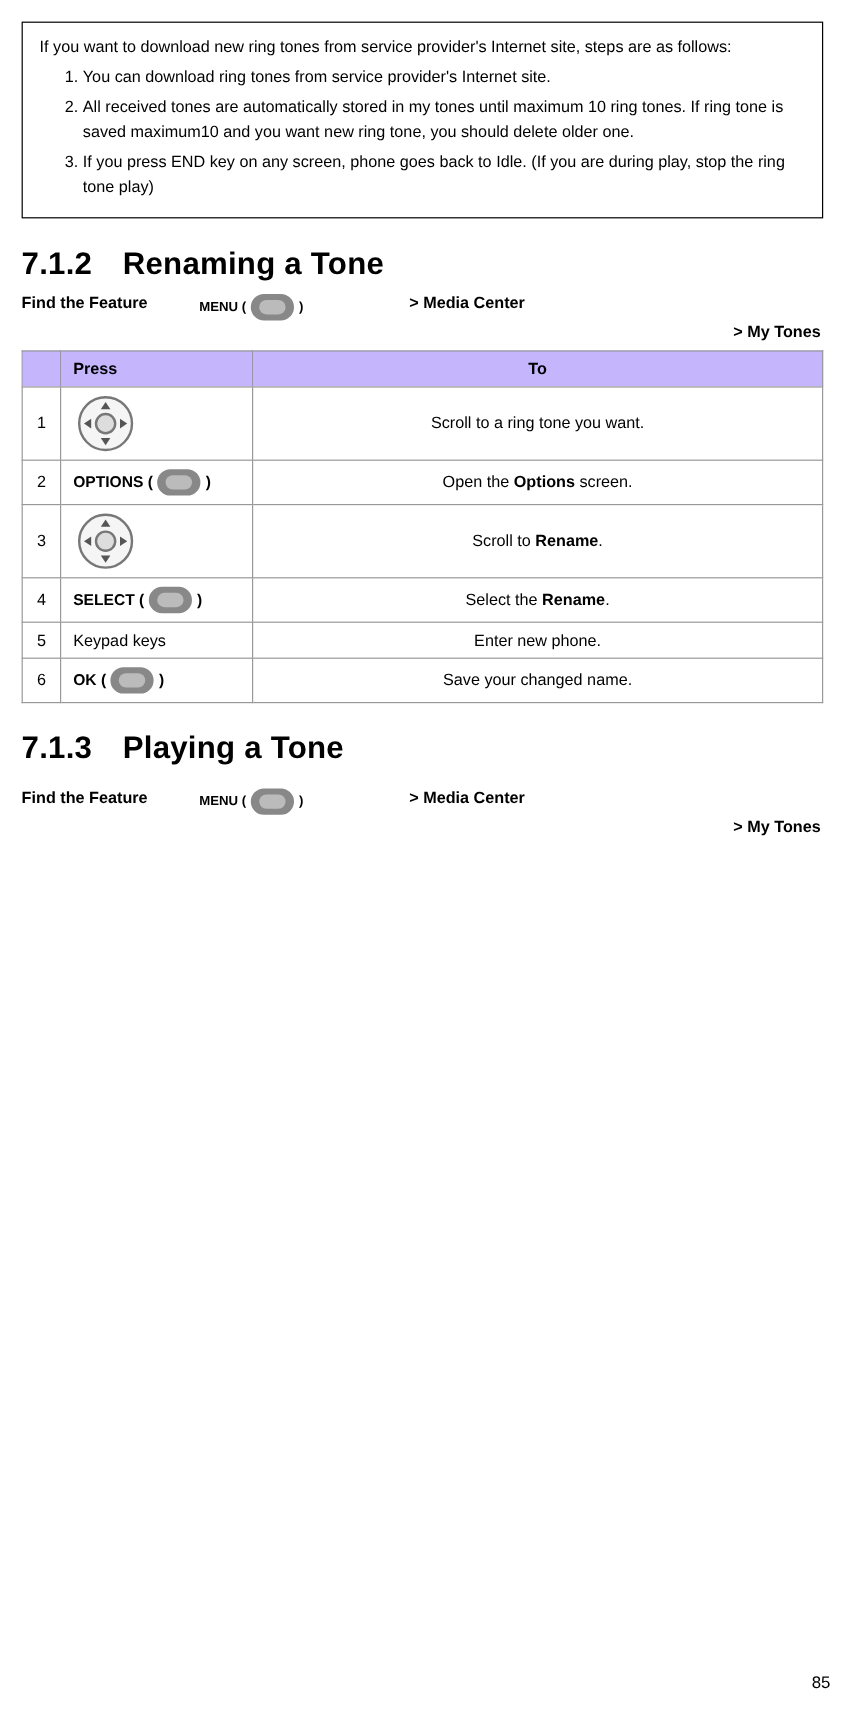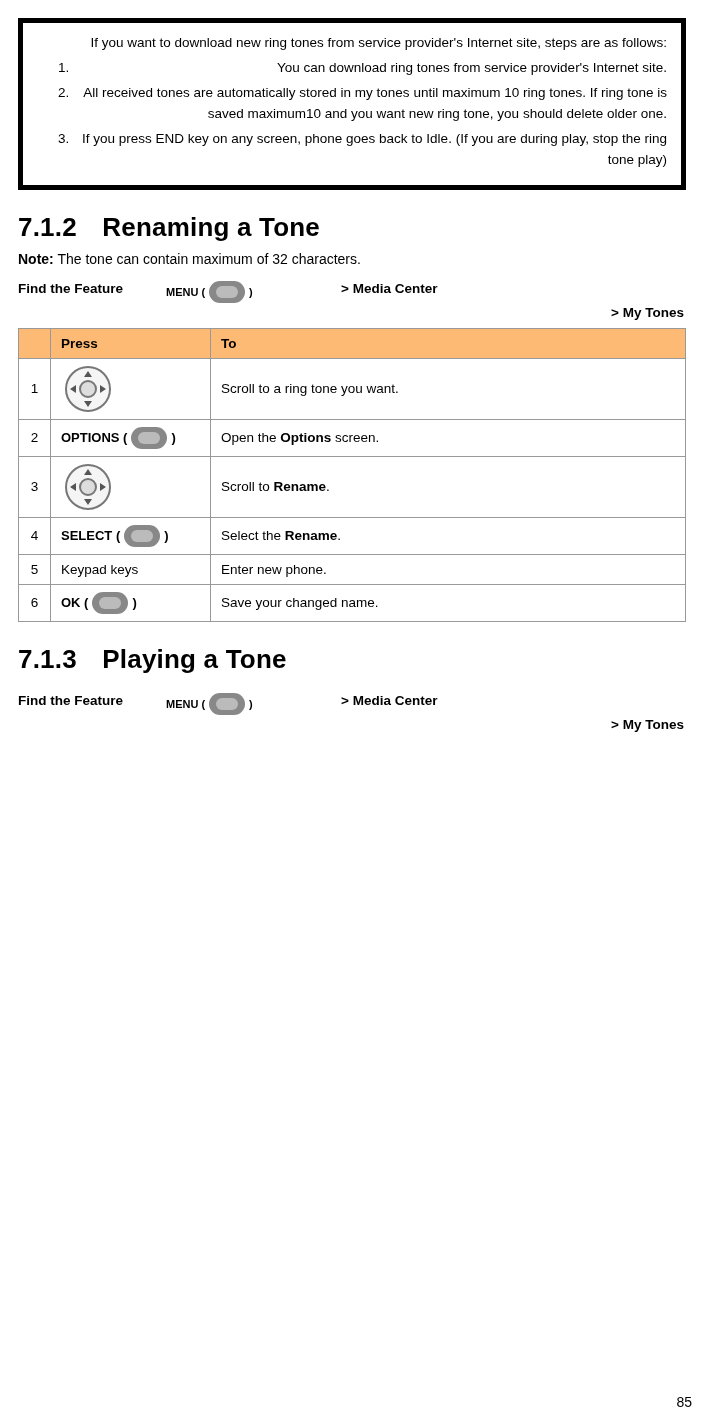--- a/index.html
+++ b/index.html
@@ -15,12 +15,11 @@
     }
 
     .info-box {
-      border: 5px solid #000000;
+      border: 1px solid #000000;
       padding: 10px 14px;
       margin-bottom: 22px;
       font-size: 13.5px;
       line-height: 1.55;
-      text-align: right;
     }
     .info-box ol {
       margin-left: 36px;

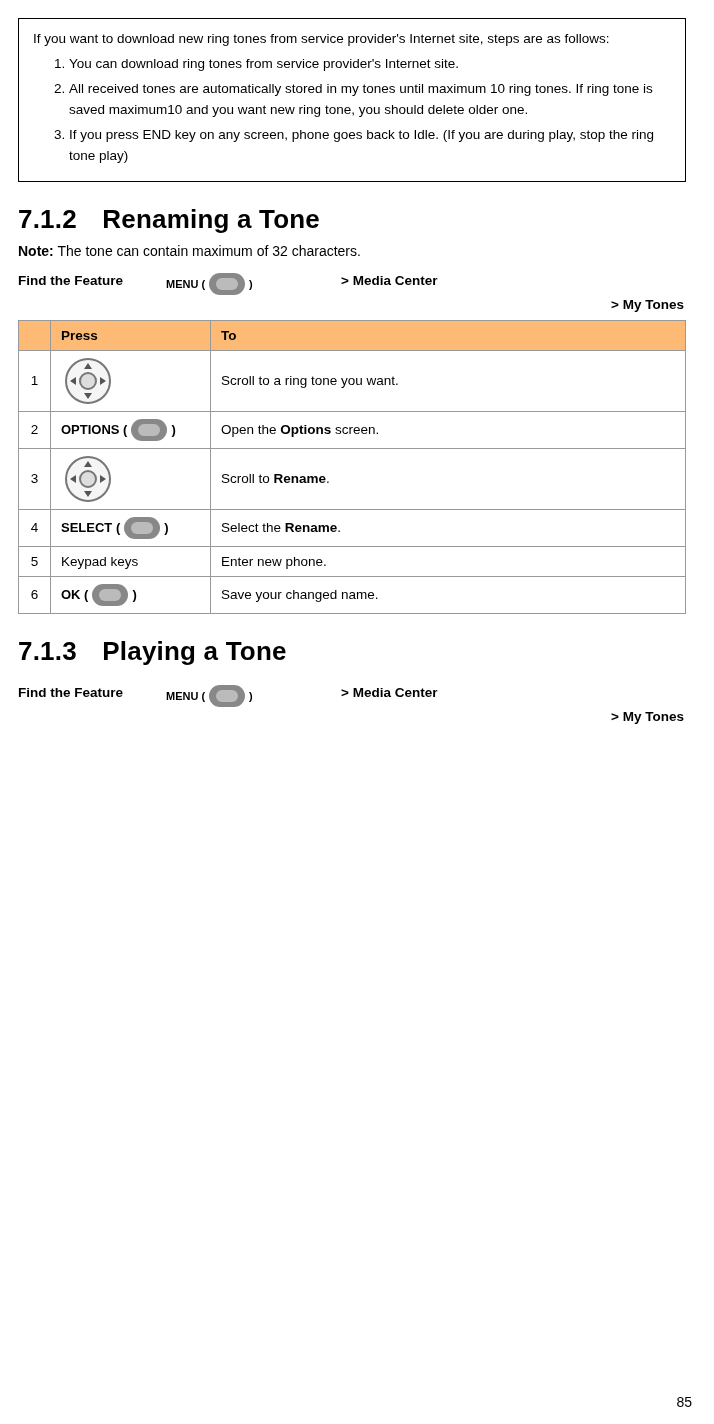--- a/index.html
+++ b/index.html
@@ -239,10 +239,6 @@
     <span class="section-number">7.1.2</span>
     <span>Renaming a Tone</span>
   </div>
-  <p class="section-note">
-    <span class="note-label">Note:</span>
-    <span> The tone can contain maximum of 32 characters.</span>
-  </p>
 
   <div class="find-feature-block">
     <div class="find-feature-row">

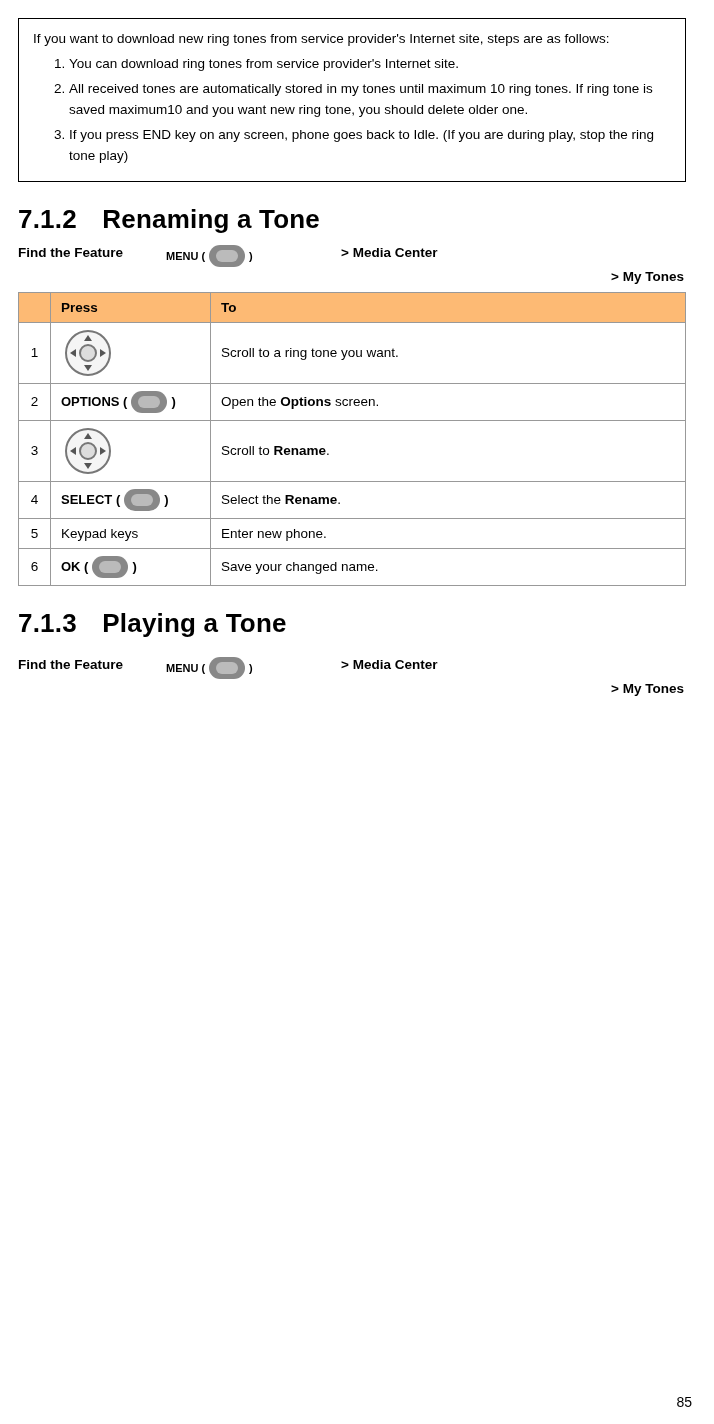--- a/index.html
+++ b/index.html
@@ -184,7 +184,7 @@
       font-size: 13.5px;
     }
     .steps-table thead th {
-      background: #fdba74;
+      background: #c4b5fd;
       font-weight: bold;
       font-size: 13.5px;
     }

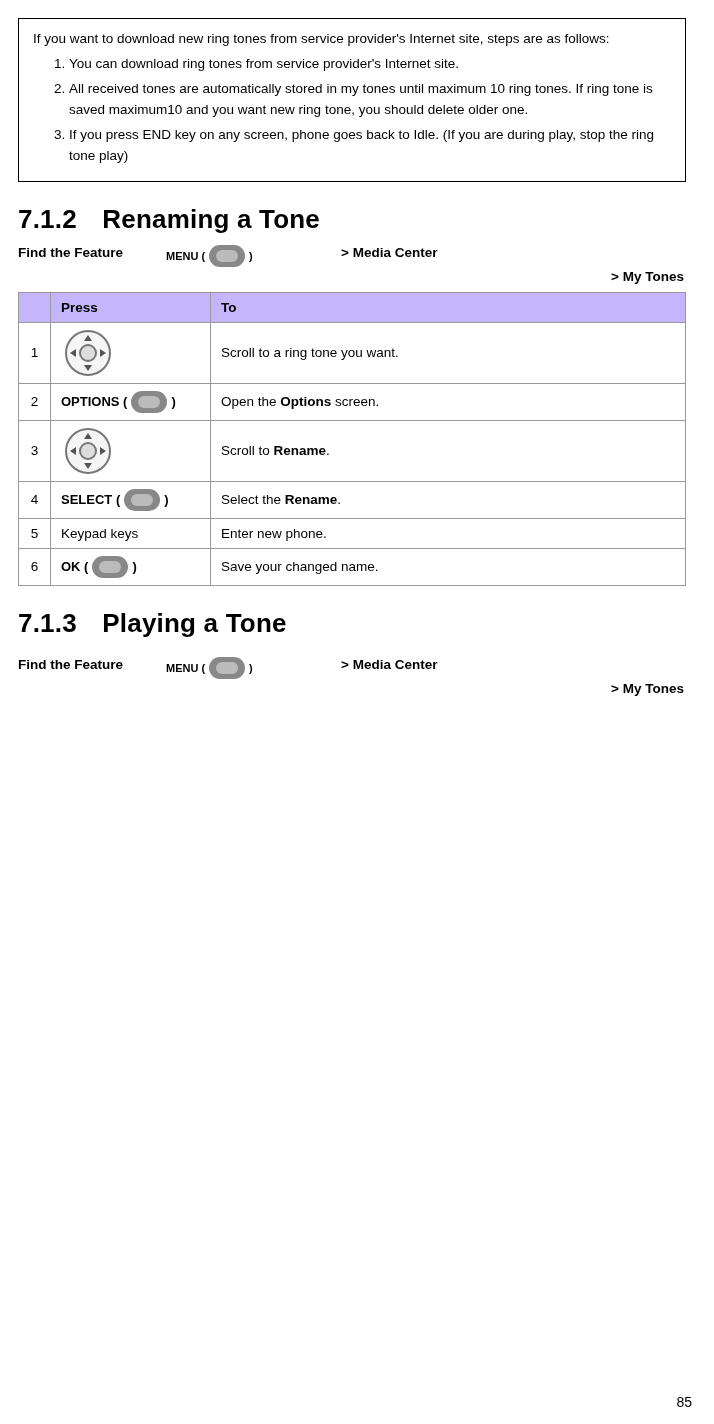--- a/index.html
+++ b/index.html
@@ -199,7 +199,7 @@
       vertical-align: middle;
     }
     .steps-table .step-to {
-      text-align: left;
+      text-align: center;
     }
     .step-press-content {
       display: flex;

